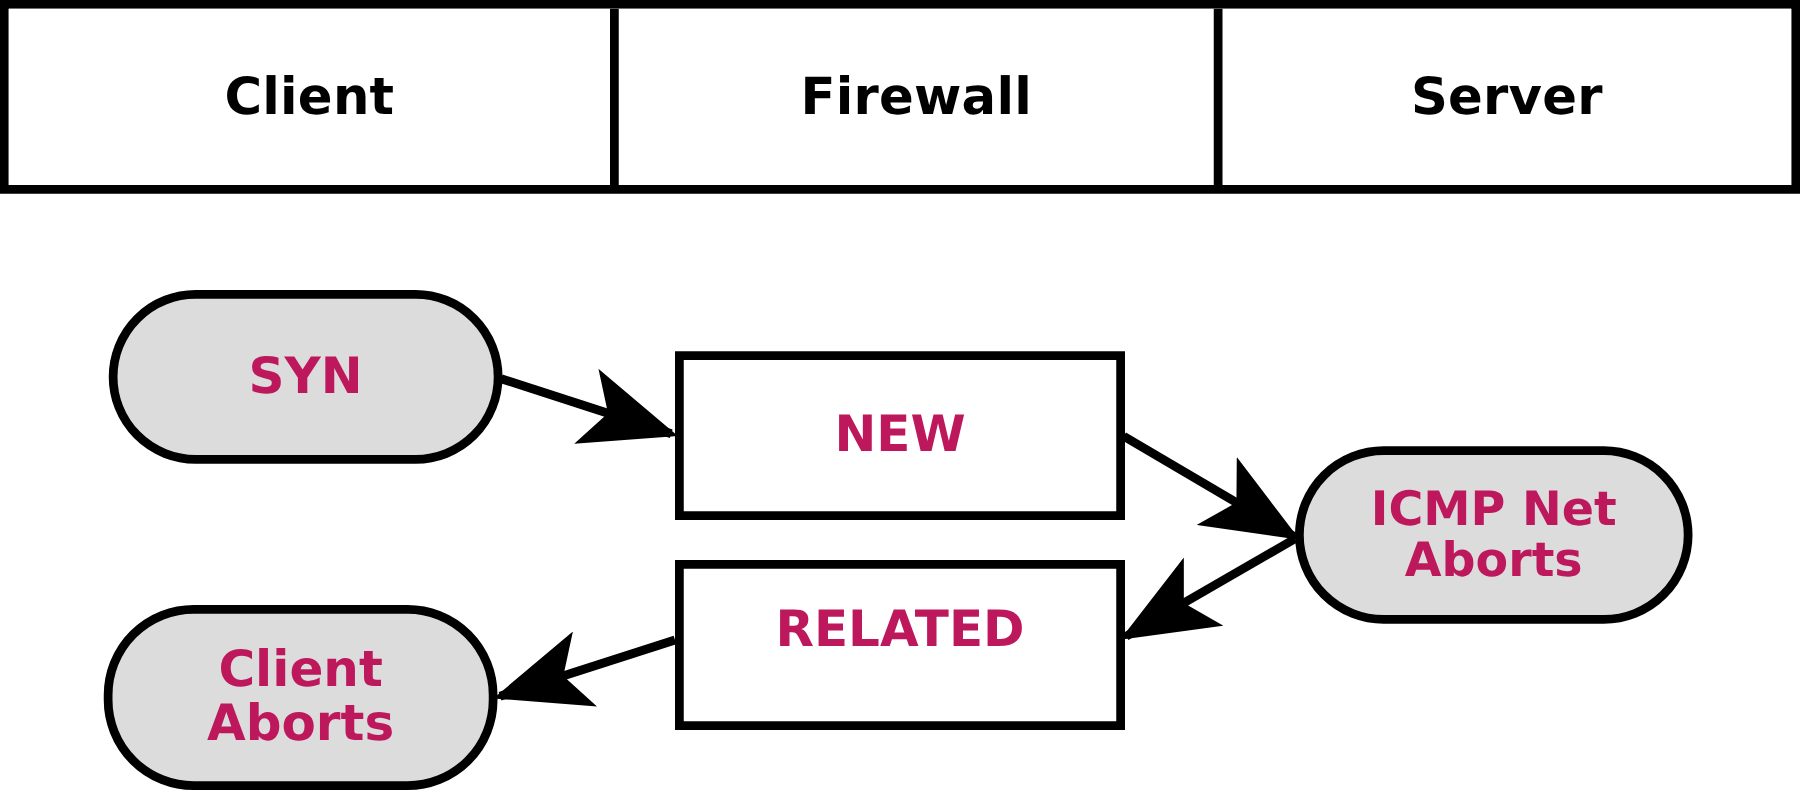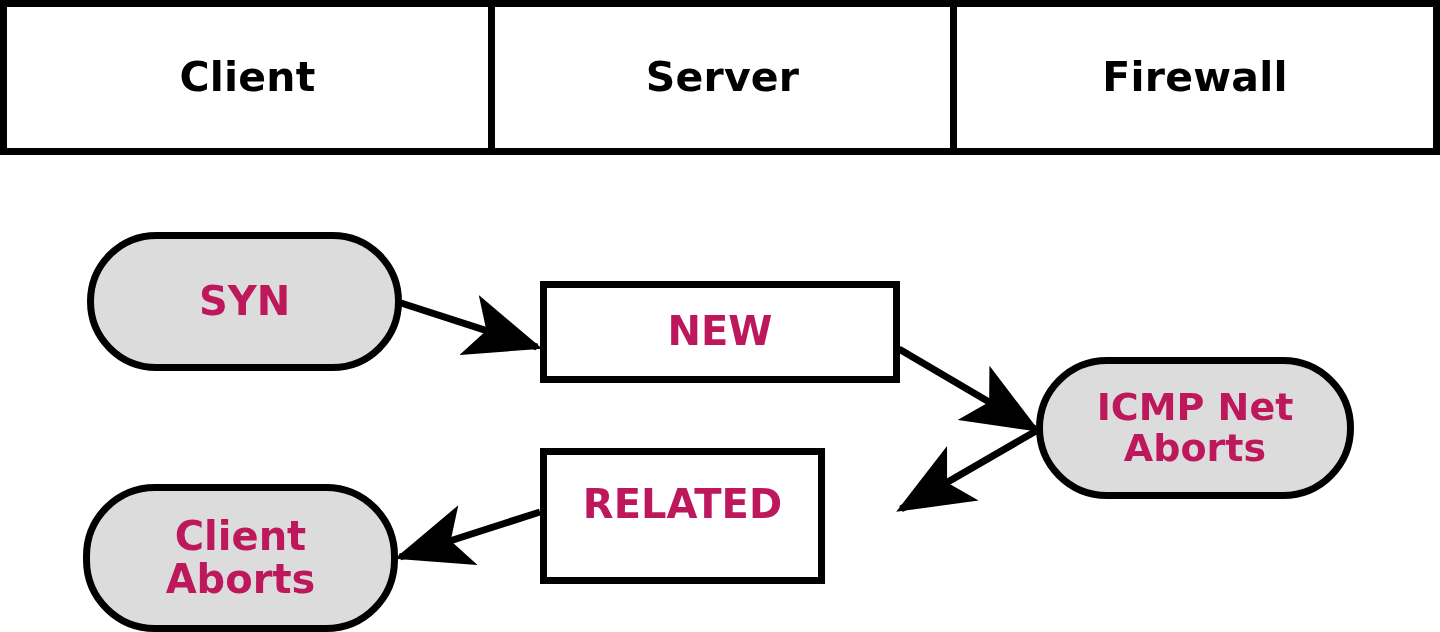--- a/index.html
+++ b/index.html
@@ -129,11 +129,11 @@
     <div class="lane-cell lane-cell-client">
       <span class="lane-title">Client</span>
     </div>
+    <div class="lane-cell lane-cell-firewall">
+      <span class="lane-title">Firewall</span>
+    </div>
     <div class="lane-cell lane-cell-server">
       <span class="lane-title">Server</span>
-    </div>
-    <div class="lane-cell lane-cell-firewall">
-      <span class="lane-title">Firewall</span>
     </div>
   </div>
 

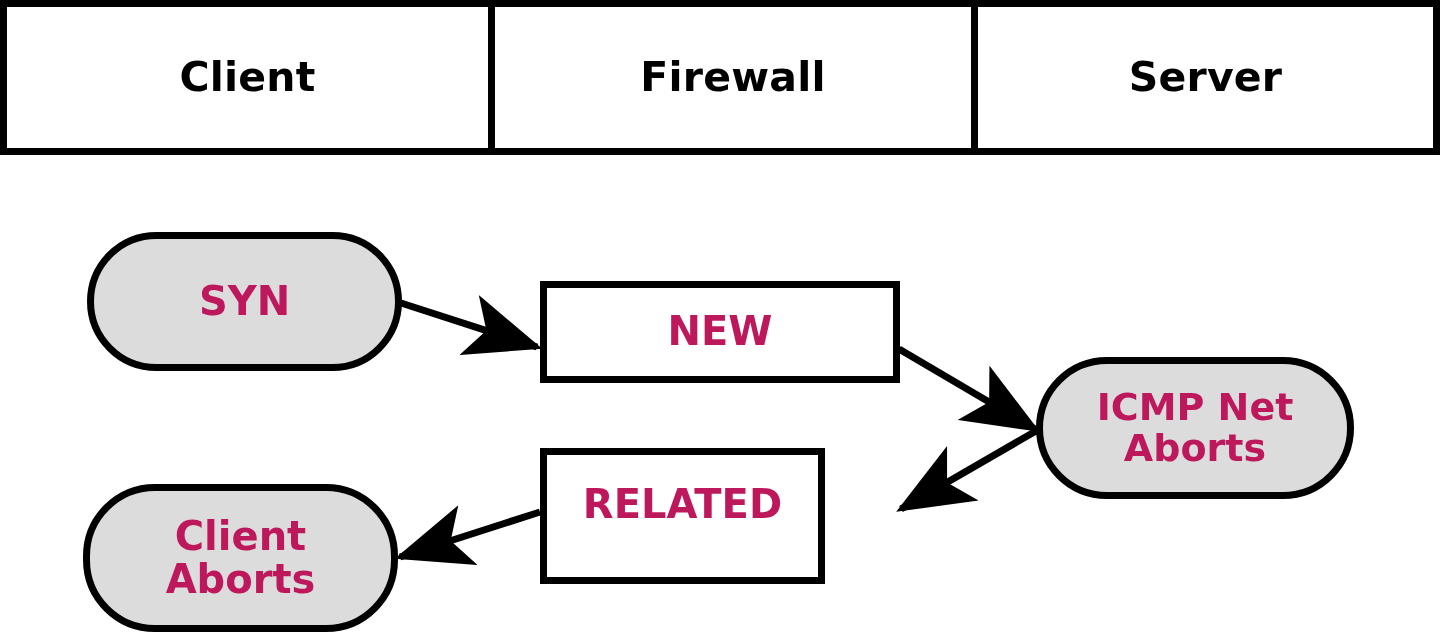--- a/index.html
+++ b/index.html
@@ -100,7 +100,7 @@
     font-size: 40px;
   }
   #node-new {
-    left: 540px; top: 281px; width: 360px; height: 102px;
+    left: 540px; top: 281px; width: 360px; height: 135px;
     font-size: 40px;
     align-items: center;
   }

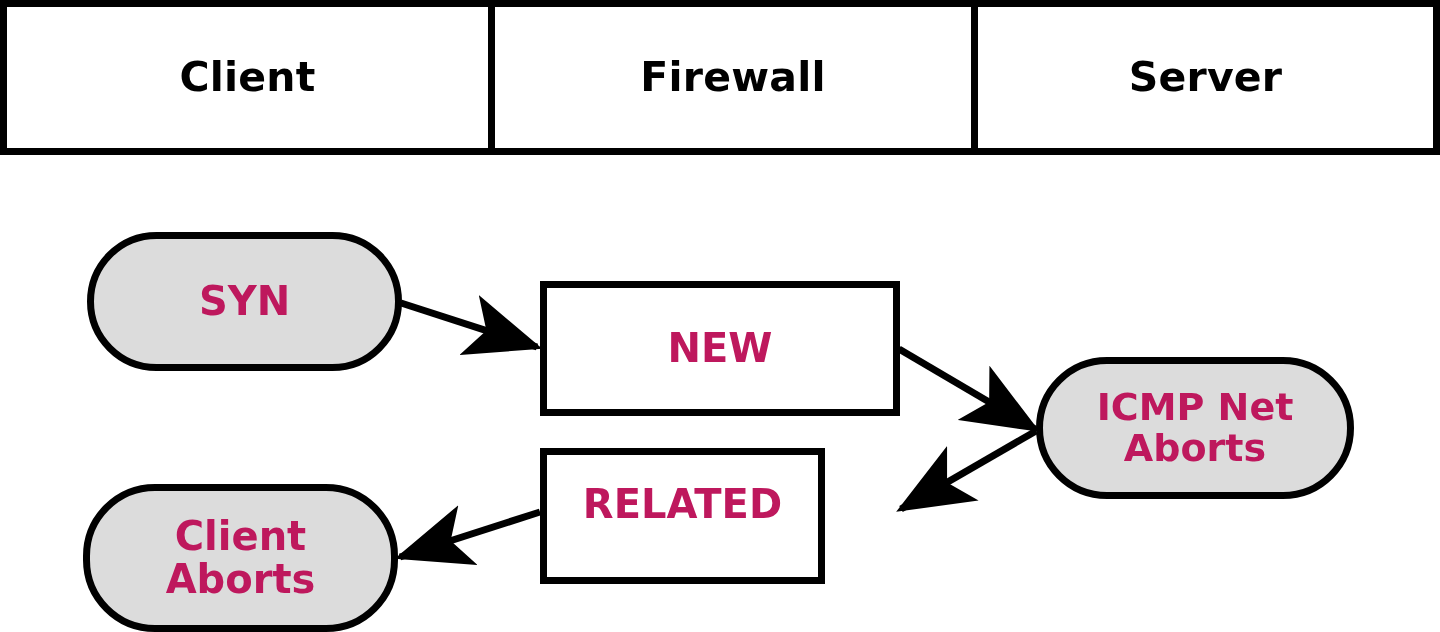--- a/index.html
+++ b/index.html
@@ -109,7 +109,7 @@
     font-size: 38px;
   }
   #node-related {
-    left: 540px; top: 448px; width: 285px; height: 136px;
+    left: 540px; top: 448px; width: 360px; height: 136px;
     font-size: 40px;
     align-items: flex-start;
     padding-top: 28px;

